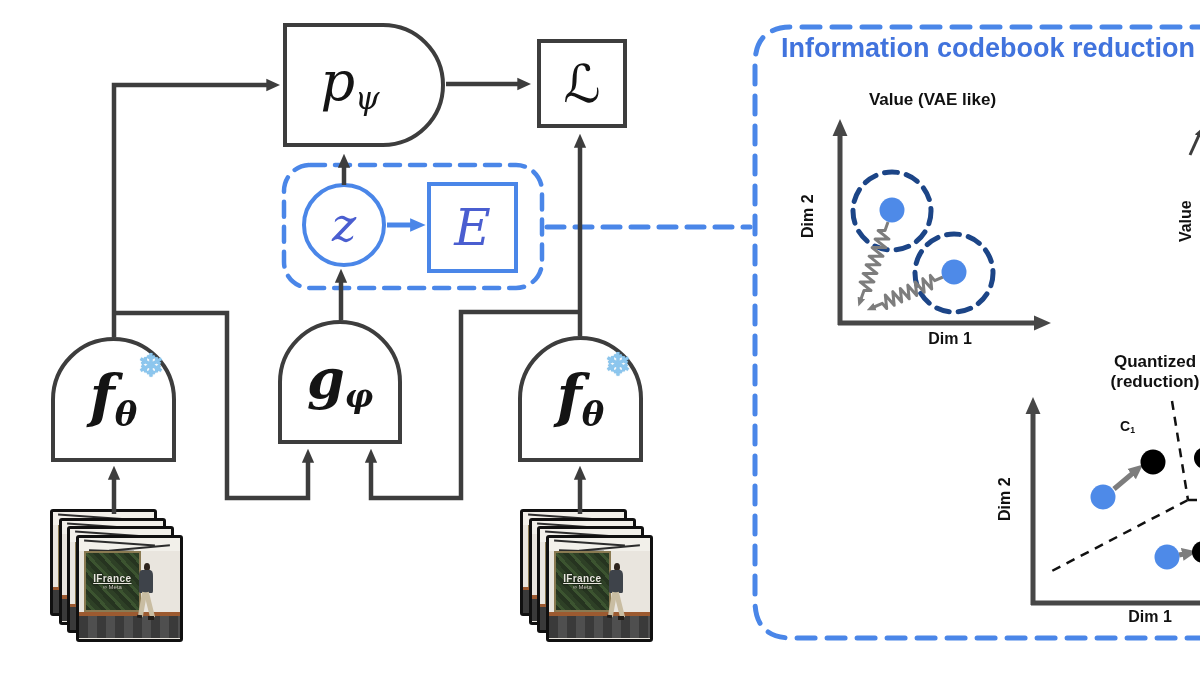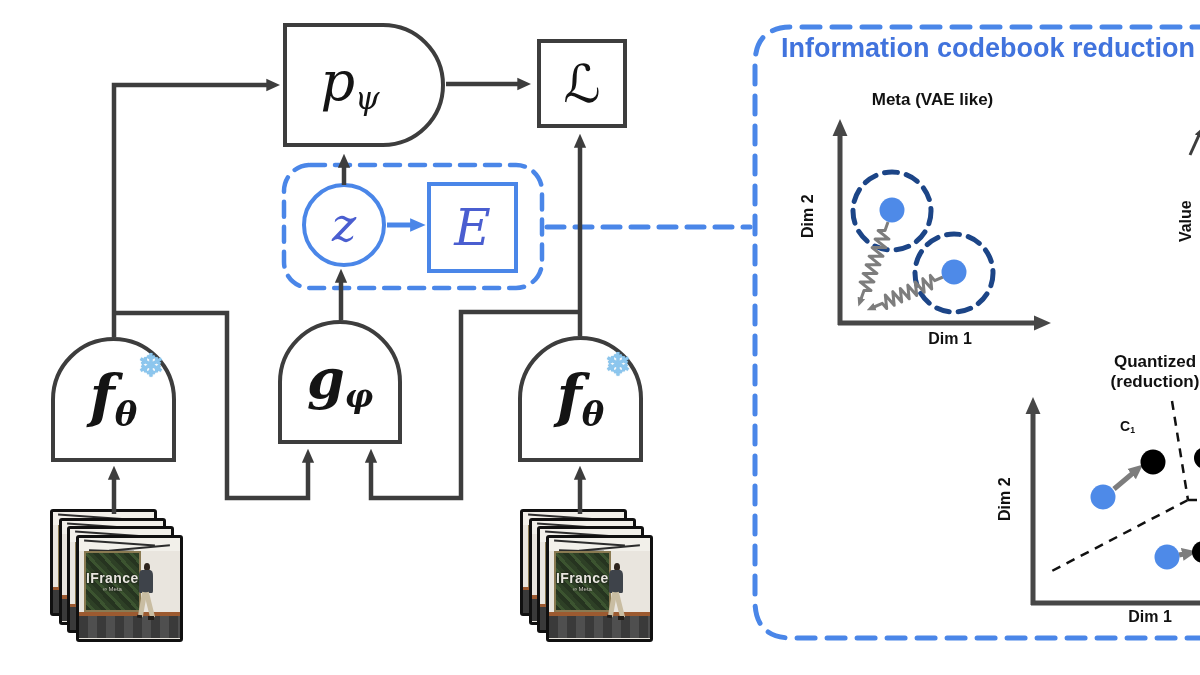--- a/index.html
+++ b/index.html
@@ -251,7 +251,7 @@
 
   <div class="panel-title">Information codebook reduction</div>
 
-  <div class="lbl" style="left:840px;top:90px;width:185px;font-size:17px;">Meta (VAE like)</div>
+  <div class="lbl" style="left:840px;top:90px;width:185px;font-size:17px;">Value (VAE like)</div>
   <div class="lbl" style="left:890px;top:330px;width:120px;font-size:16px;">Dim 1</div>
   <div class="lbl rot" style="left:763px;top:207px;width:90px;font-size:16px;">Dim 2</div>
 

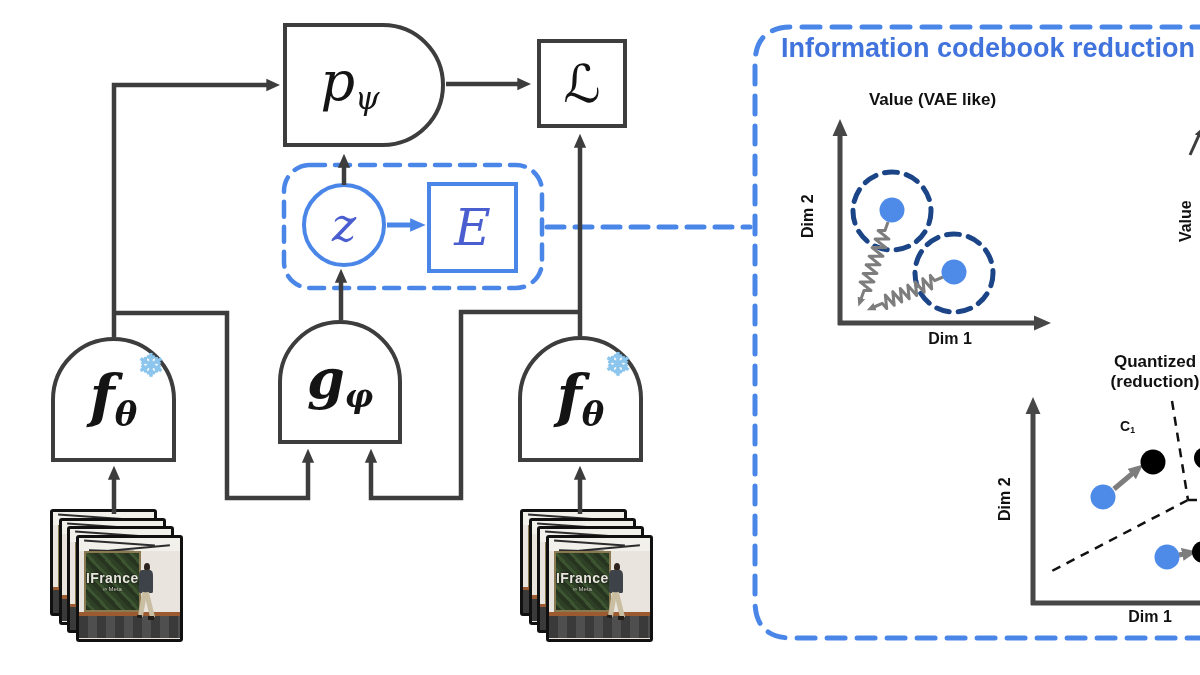--- a/index.html
+++ b/index.html
@@ -29,7 +29,7 @@
              border:2px solid #8a7a52;
              background:repeating-linear-gradient(47deg,#263420 0 4px,#3c5430 4px 7px,#2e4026 7px 11px);
              display:flex;flex-direction:column;align-items:center;justify-content:center;}
-  .walltext1{color:#e8e6df;font-size:14px;font-weight:bold;letter-spacing:.4px;text-shadow:0 0 2px #000;}
+  .walltext1{color:#e8e6df;font-size:10px;font-weight:bold;letter-spacing:.4px;text-shadow:0 0 2px #000;text-decoration:underline;}
   .walltext2{color:#cfccc2;font-size:6px;text-shadow:0 0 2px #000;}
   .baseboard{position:absolute;left:0;top:74%;width:100%;height:3.5%;background:#9c5a30;}
   .floor{position:absolute;left:0;top:77.5%;width:100%;height:22.5%;

